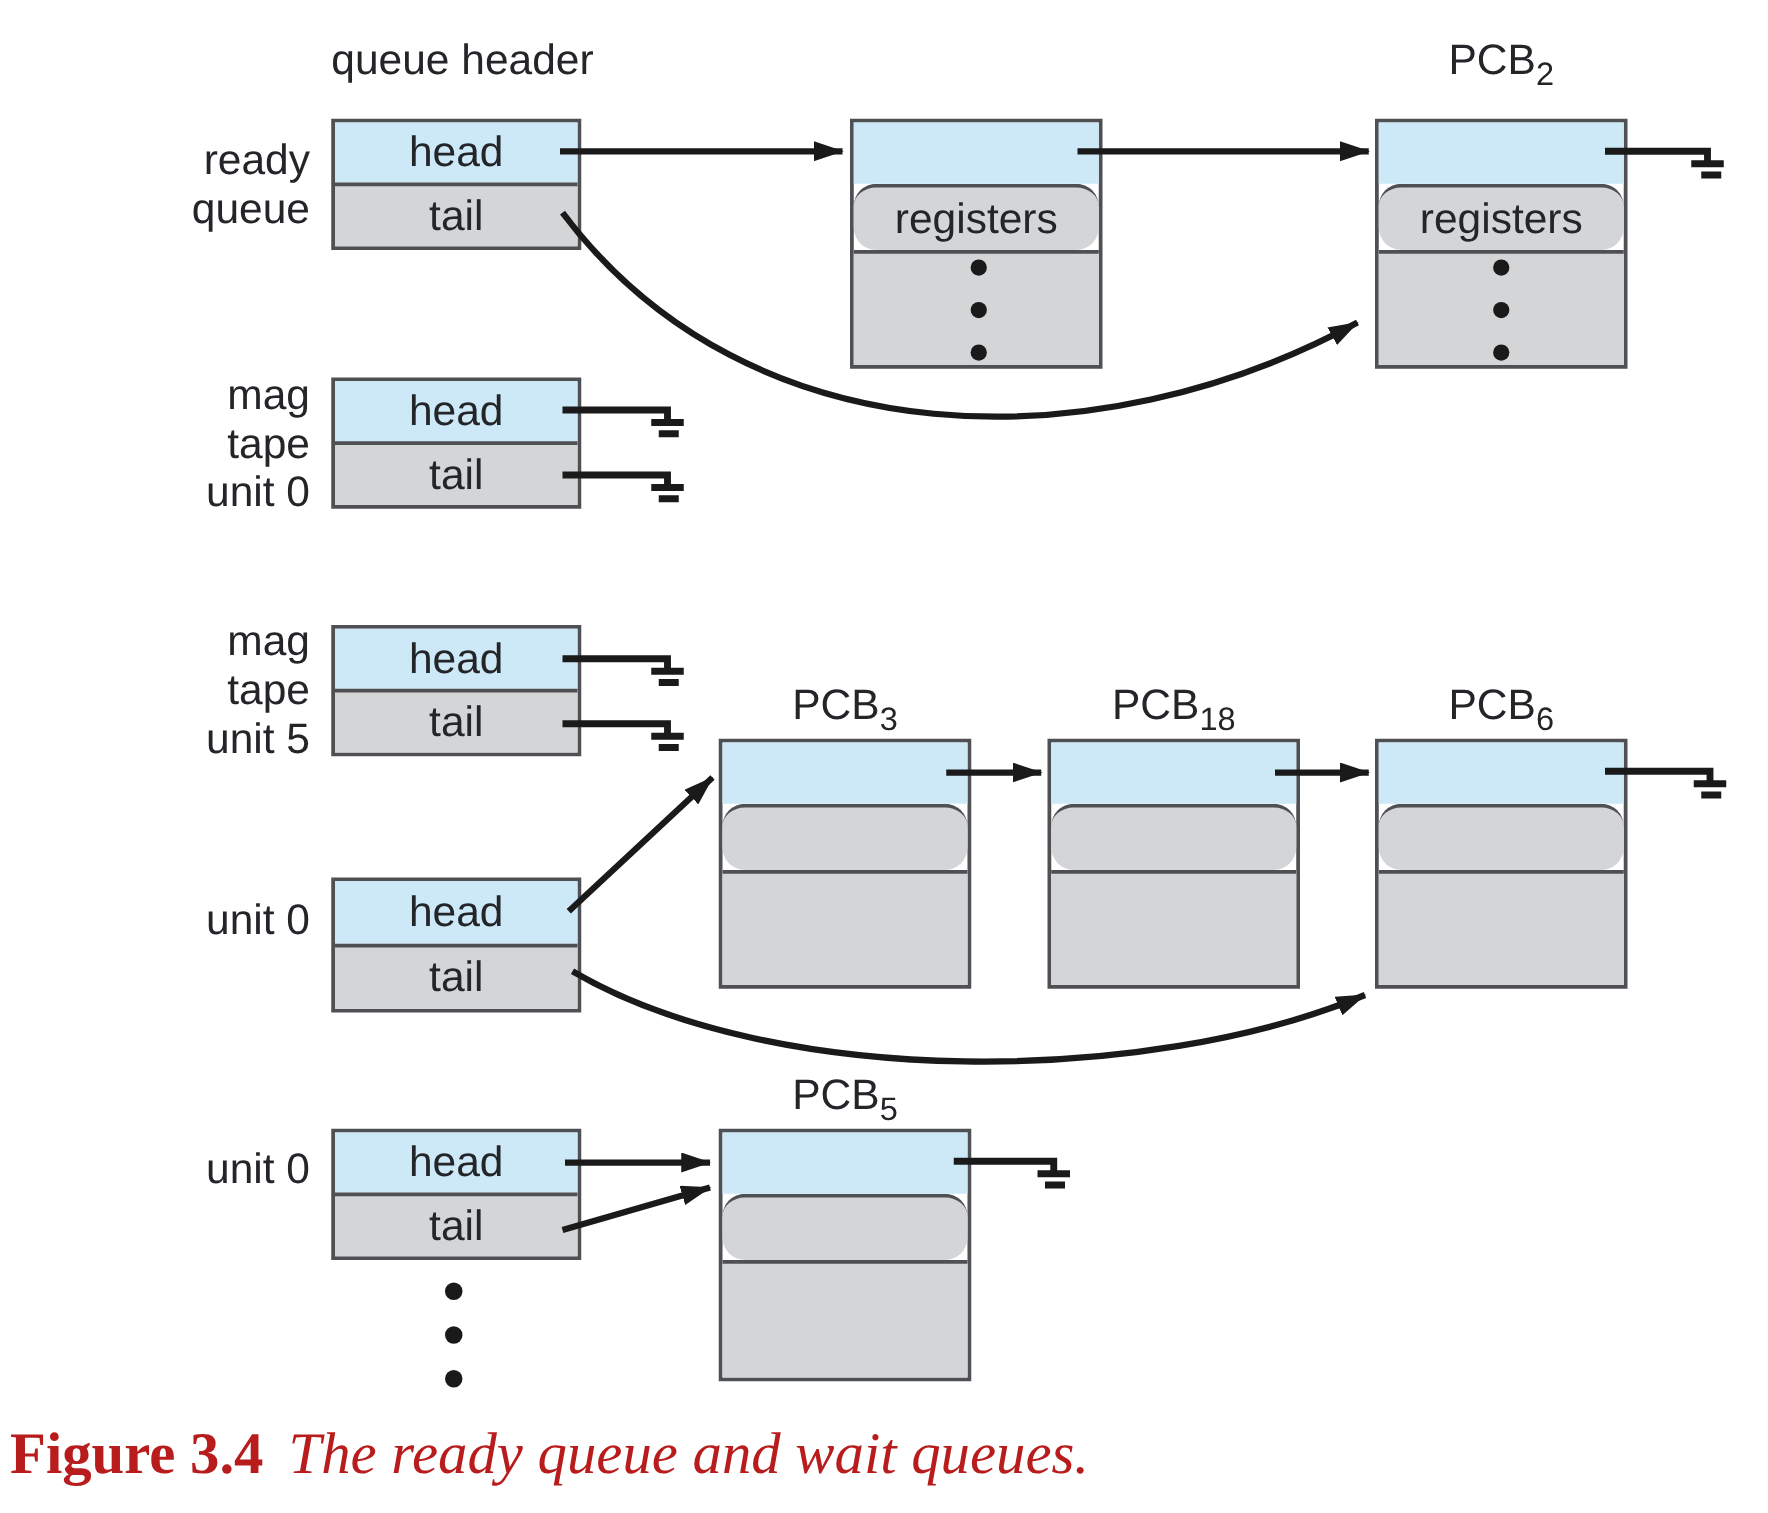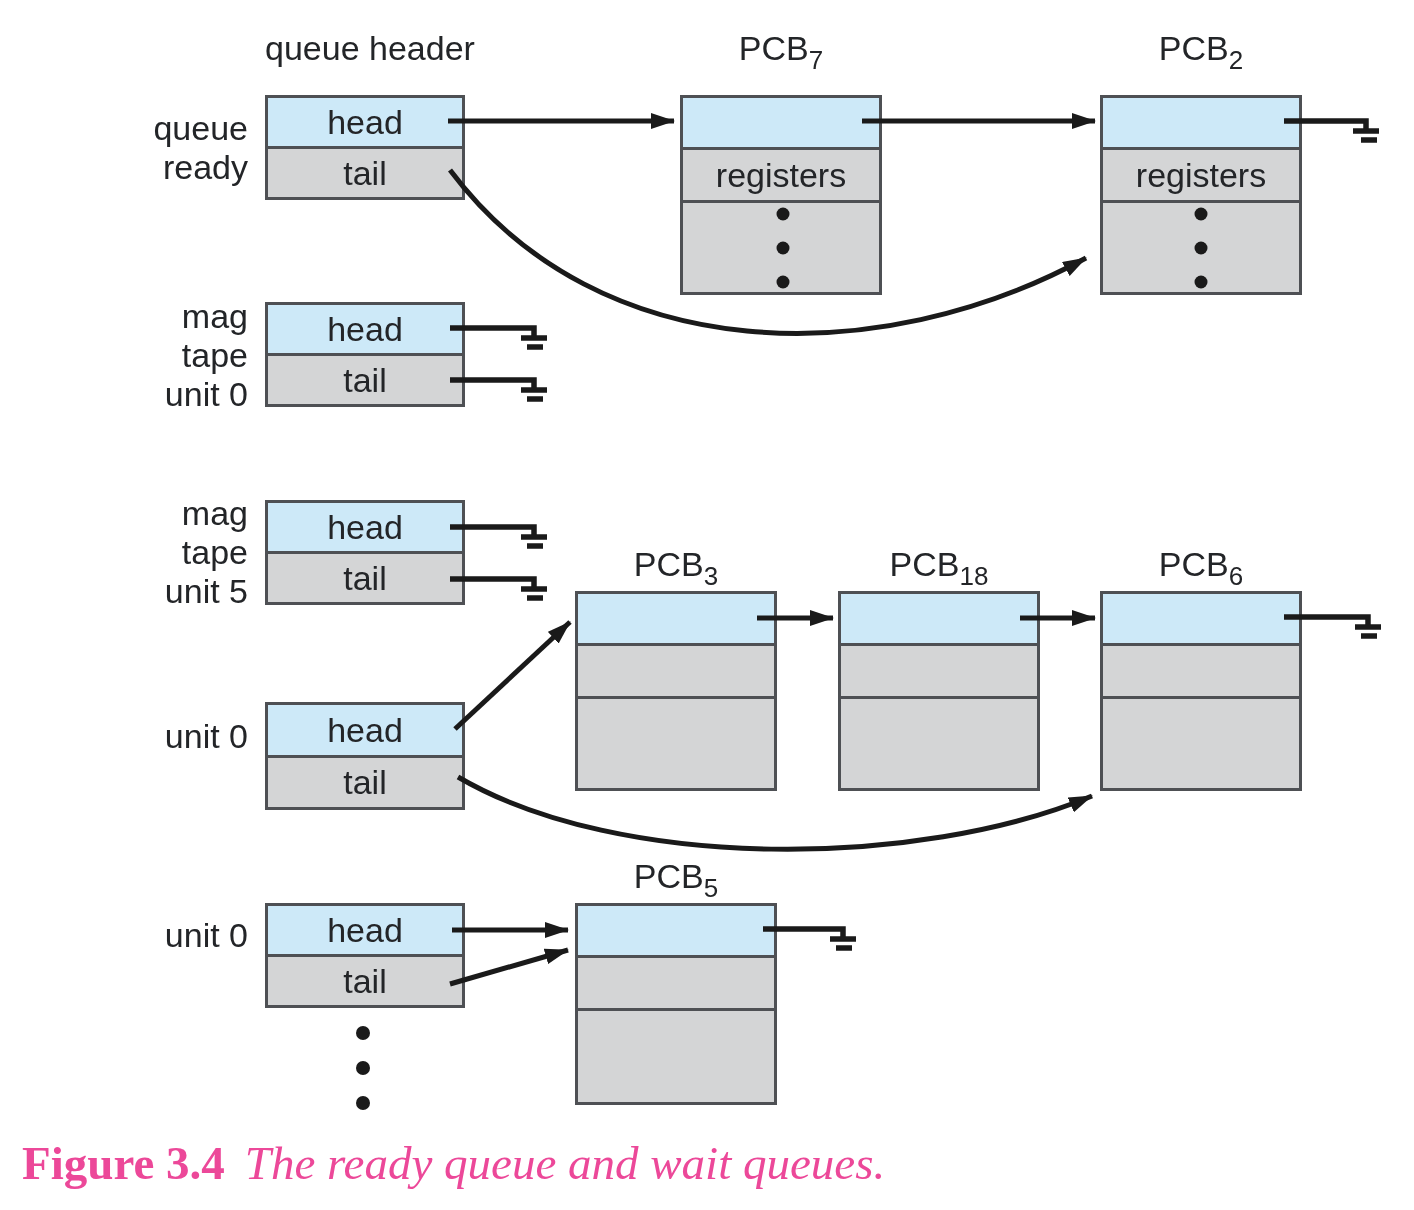--- a/index.html
+++ b/index.html
@@ -121,9 +121,6 @@
 
   <div class="box-title" style="left:265px; top:31px; width:200px">queue header</div>
 
-  <div class="box-title" style="left:680px; top:31px">
-    <span>PCB</span><sub>7</sub>
-  </div>
   <div class="box-title" style="left:1100px; top:31px">
     <span>PCB</span><sub>2</sub>
   </div>

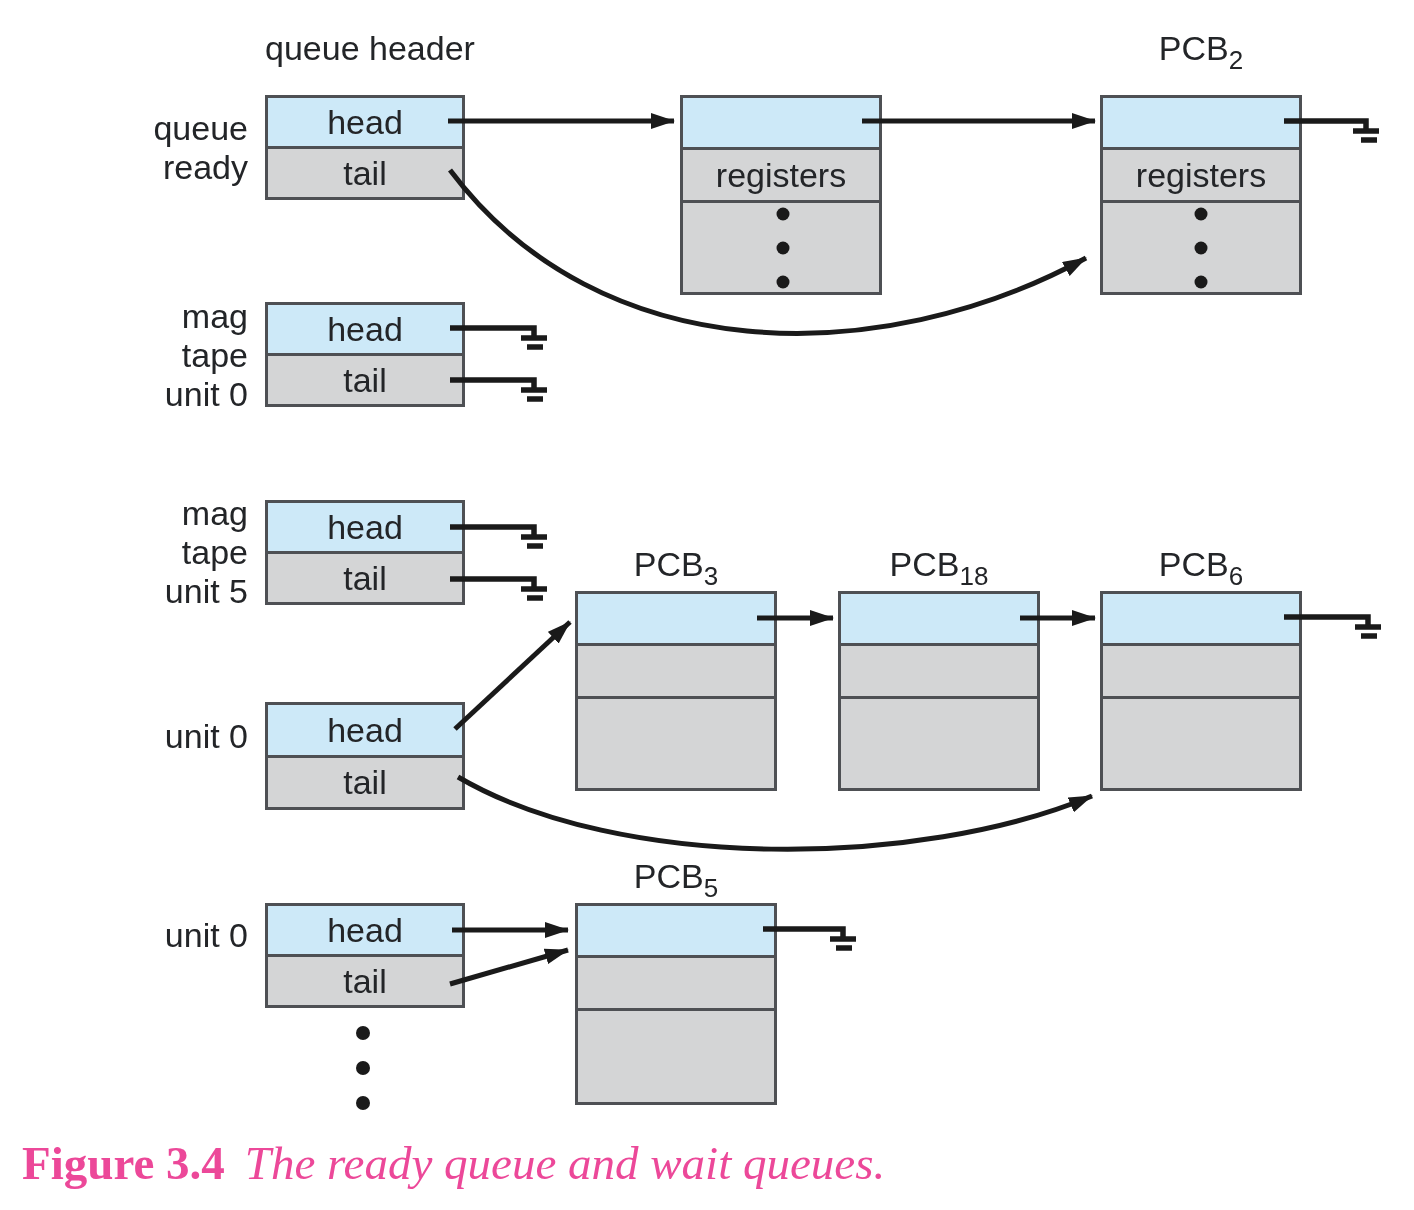--- a/index.html
+++ b/index.html
@@ -138,8 +138,8 @@
   </div>
 
   <div class="side-label" style="top:109px">
+    <div>ready</div>
     <div>queue</div>
-    <div>ready</div>
   </div>
   <div class="side-label" style="top:297px">
     <div>mag</div>

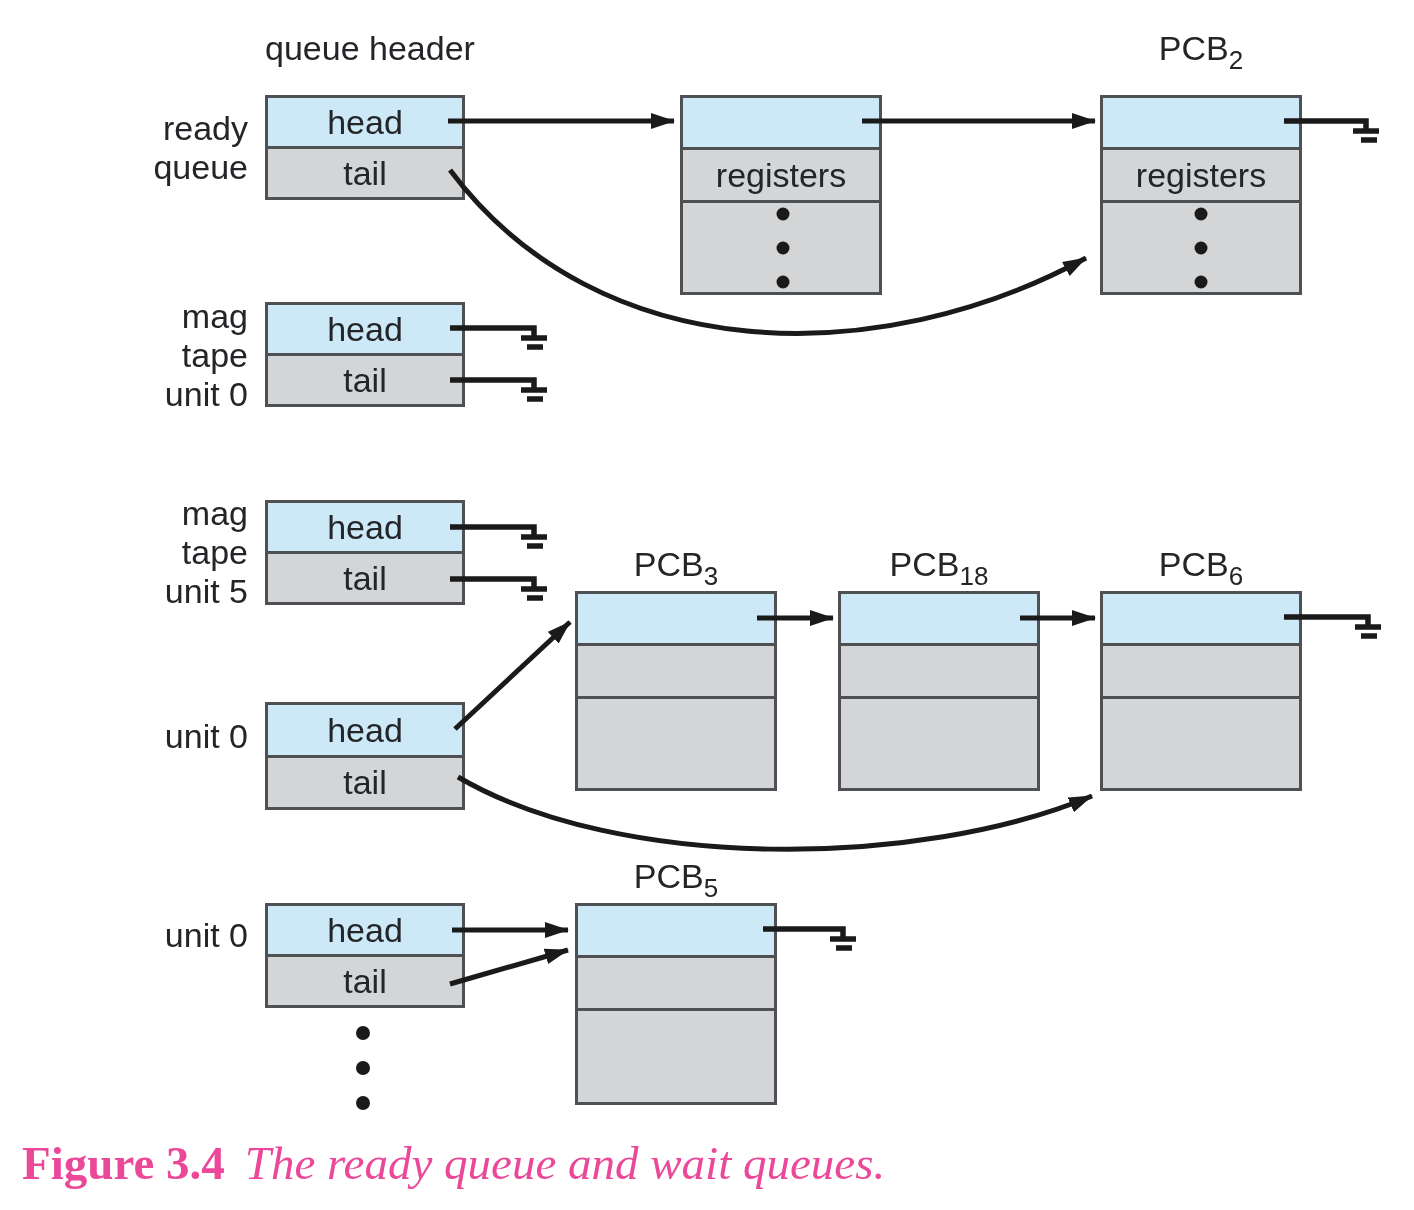--- a/index.html
+++ b/index.html
@@ -54,7 +54,7 @@
     line-height: 1;
   }
   .pcb .row1 { height: 49px; }
-  .pcb .row2 { height: 50px; border-top: 3px solid #4e5054; }
+  .pcb .row2 { height: 50px; border-top: 3px solid #4e5054; border-radius: 18px; }
   .pcb .row3 { flex: 1; border-top: 3px solid #4e5054; }
 
   

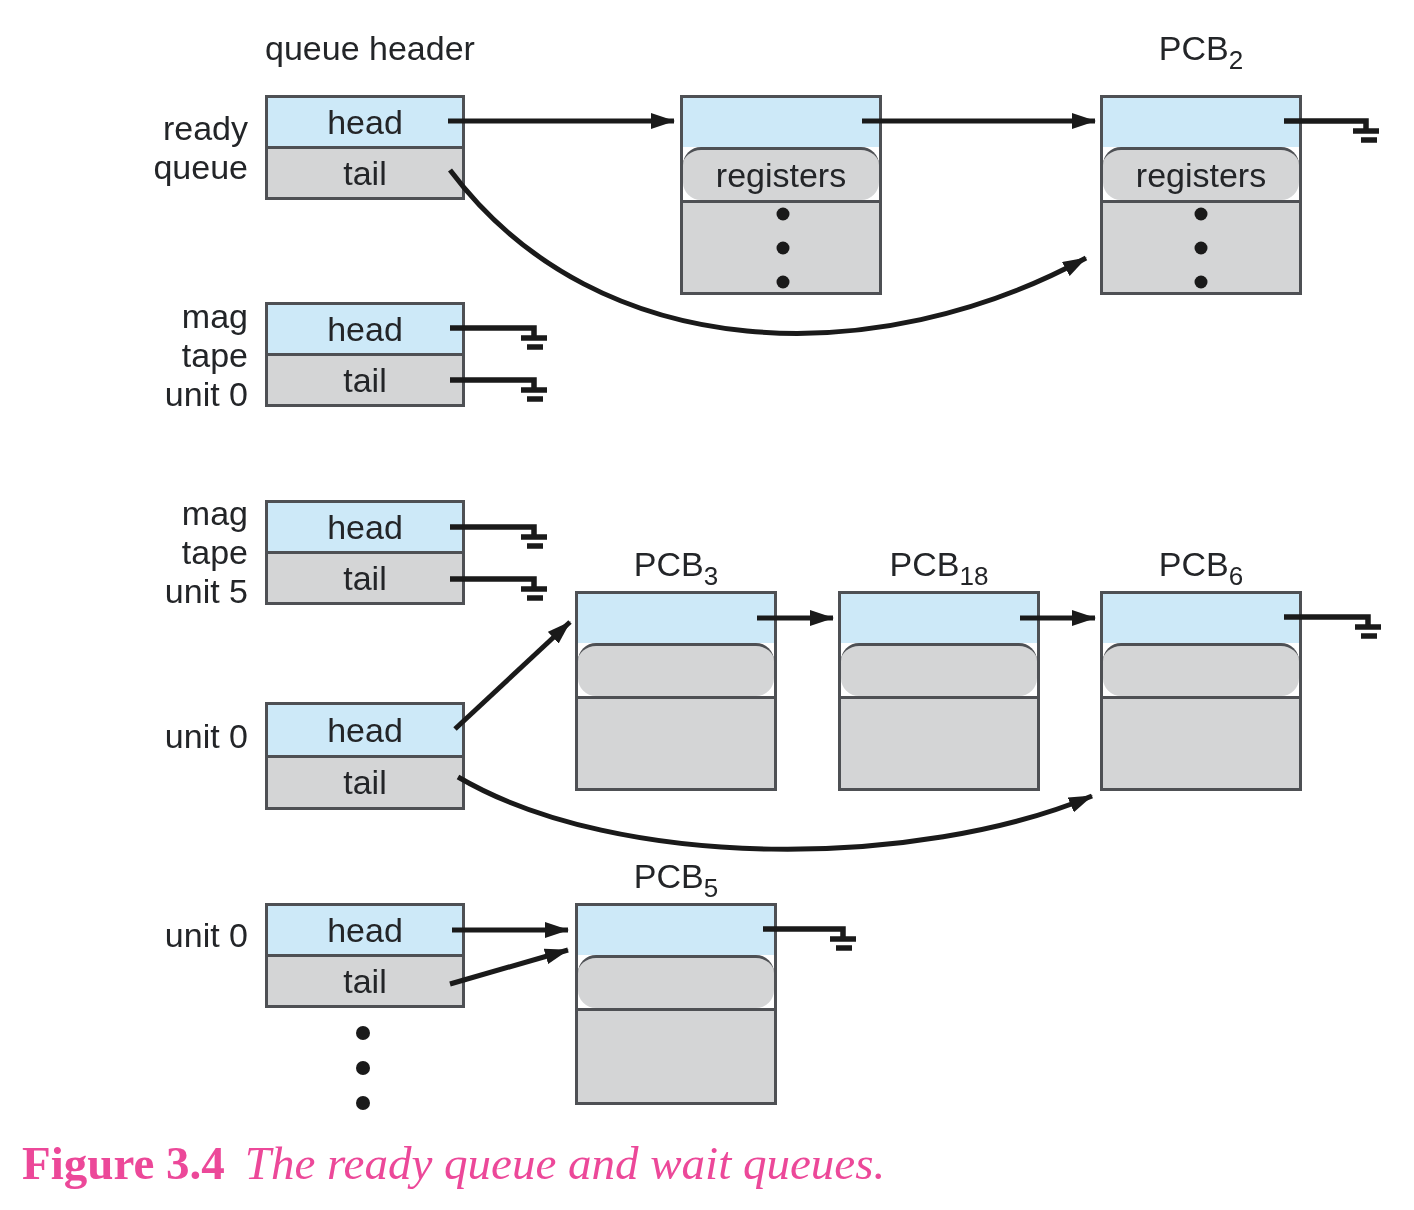--- a/index.html
+++ b/index.html
@@ -84,11 +84,11 @@
   
   .caption {
     position: absolute;
-    left: 22px;
+    left: 8px;
     top: 1136px;
     font-family: "Liberation Serif", serif;
     font-size: 47px;
-    color: #ec4899;
+    color: #b91c1c;
     white-space: nowrap;
   }
   .caption .cap-label { font-weight: bold; }

